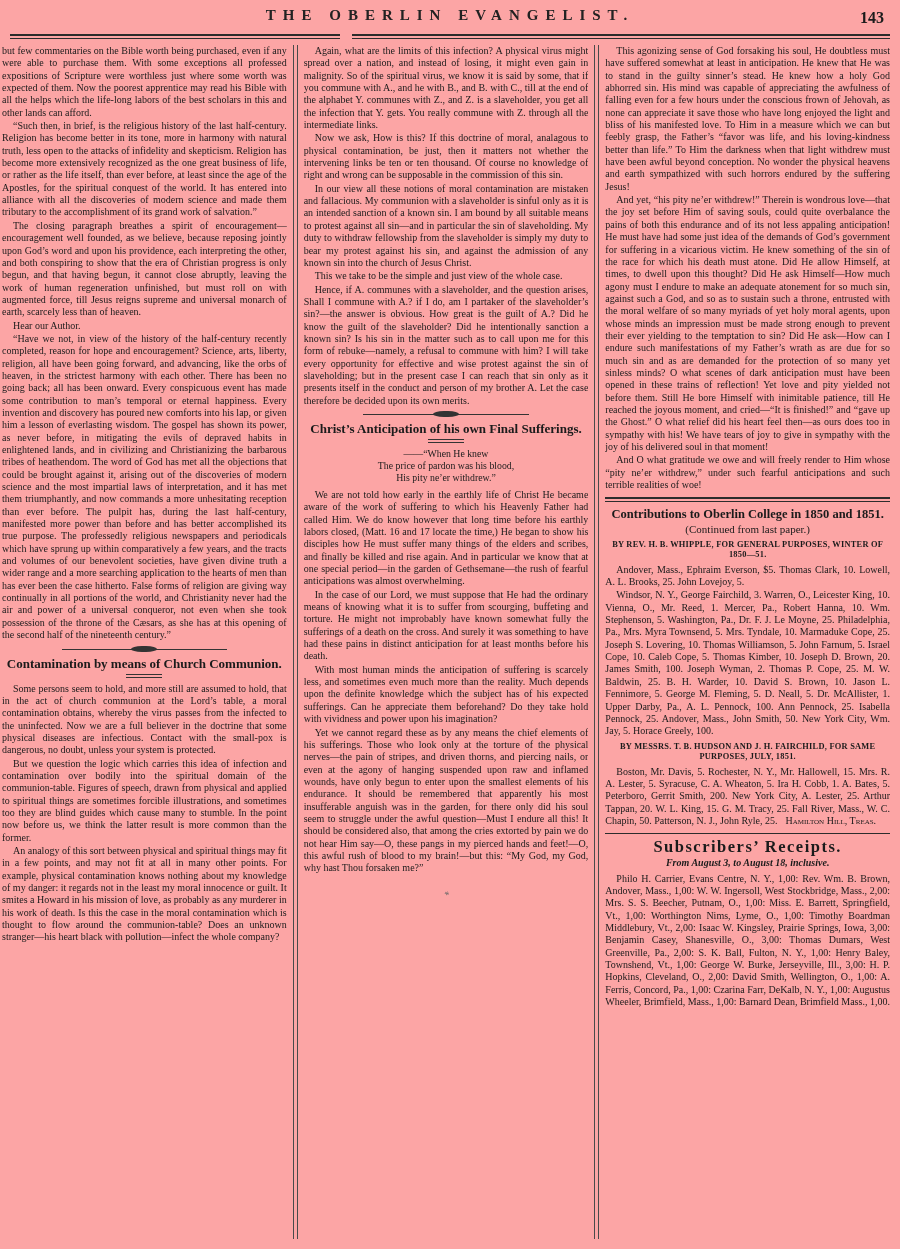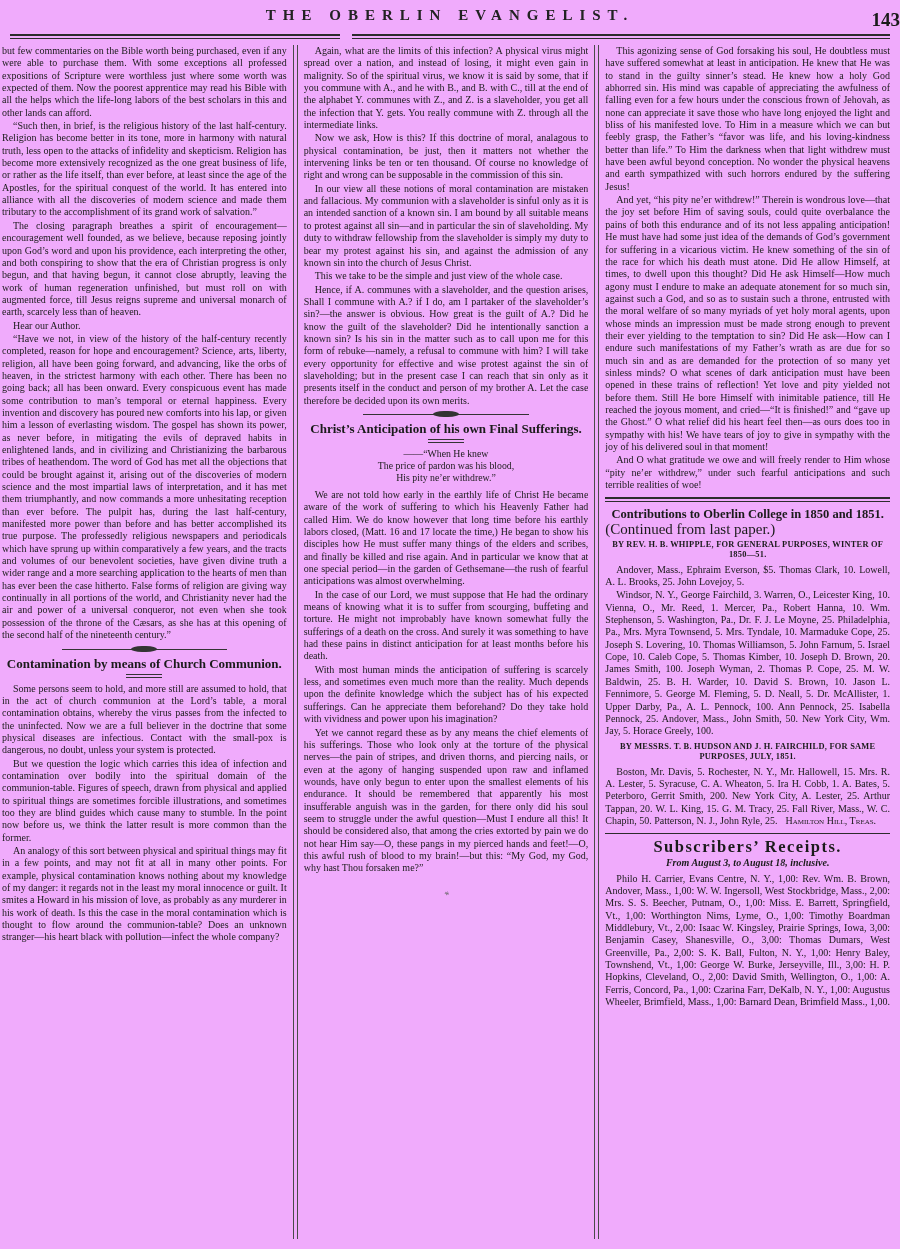--- a/index.html
+++ b/index.html
@@ -6,7 +6,7 @@
   .page{
     position:relative;
     width:900px;height:1249px;
-    background:#f0abfc;
+    background:#fca5a5;
     color:#1b1b1b;
     font-family:"Liberation Serif","DejaVu Serif",serif;
     overflow:hidden;

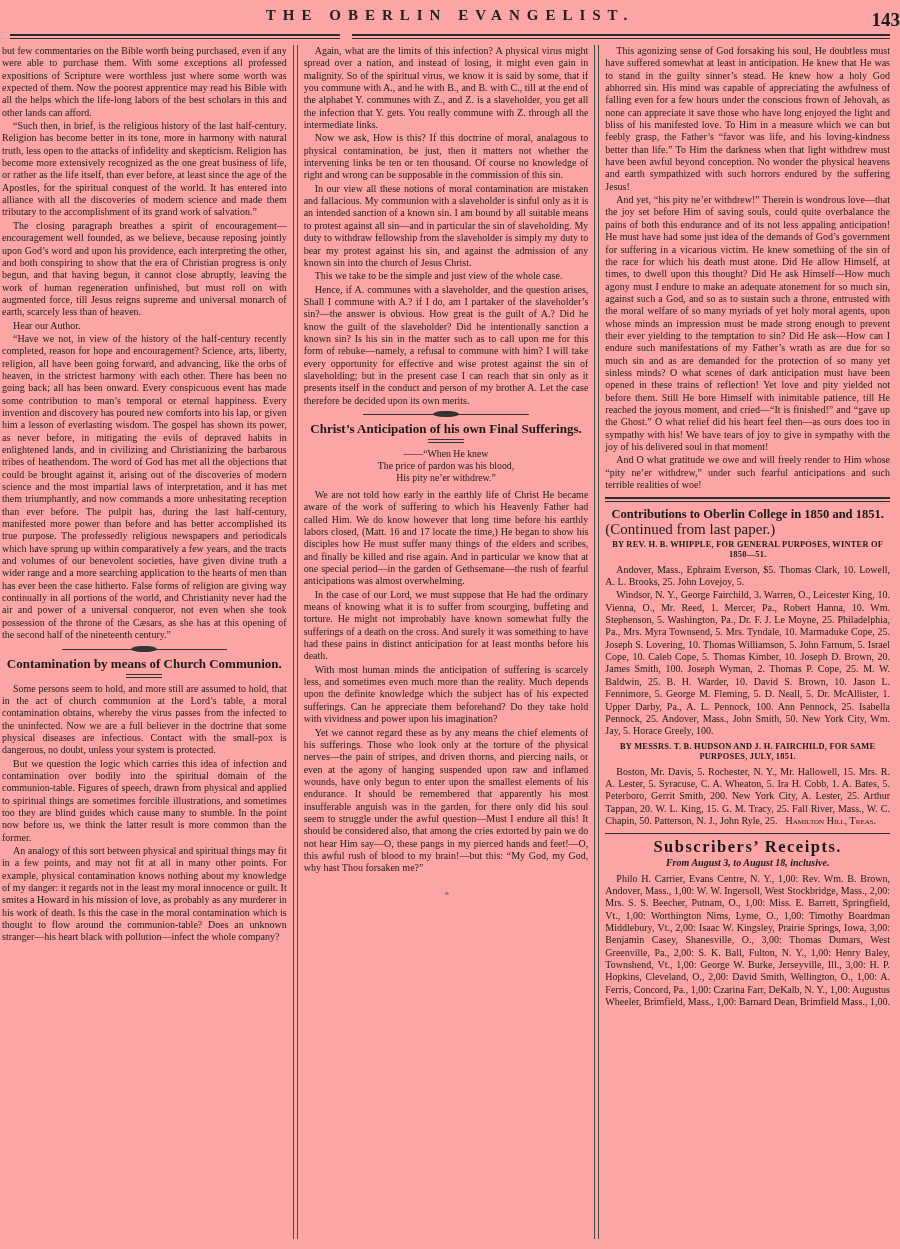--- a/index.html
+++ b/index.html
@@ -18,7 +18,7 @@
     text-align:center;font-weight:bold;font-size:15px;letter-spacing:7px;
     color:#222;
   }
-  .page-number{position:absolute;right:0;top:9px;font-weight:bold;font-size:19px;}
+  .page-number{position:absolute;right:16px;top:9px;font-weight:bold;font-size:16px;}
   .head-rules{display:flex;margin:4px 10px 0 10px;gap:12px;}
   .rule-seg{height:2px;border-top:2px solid #2c2c2c;border-bottom:1px solid #2c2c2c;}
   .seg-left{width:330px;}

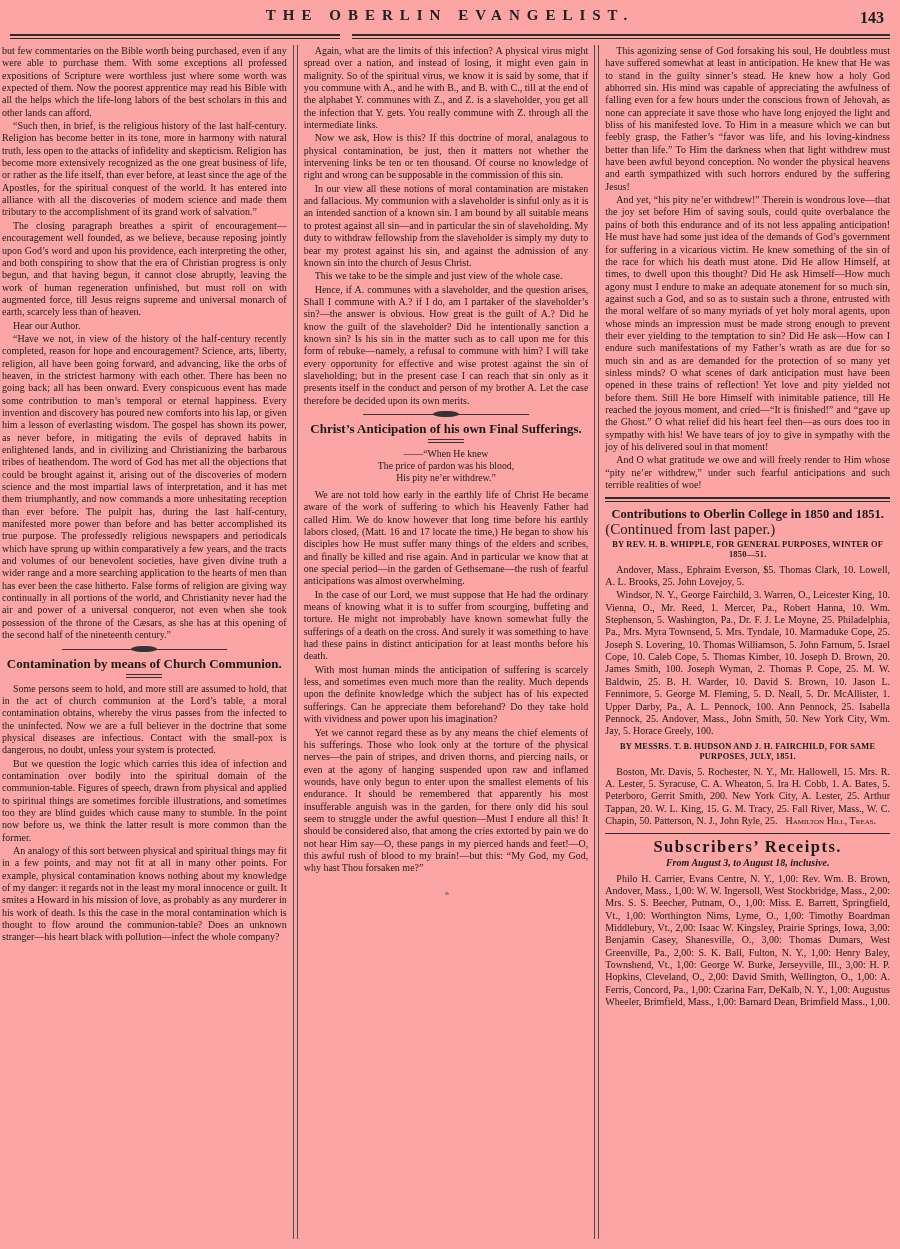--- a/index.html
+++ b/index.html
@@ -41,7 +41,7 @@
   
   .section-toprule{height:2px;border-top:2px solid #2c2c2c;border-bottom:1px solid #2c2c2c;margin:6px 0 5px 0;}
   .contrib-heading{font-size:12.5px;font-weight:bold;text-align:center;line-height:14px;margin:0 0 2px 0;}
-  .contrib-subtitle{font-size:15px;margin:0 0 4px 0;}
+  .contrib-subtitle{text-align:center;font-size:11px;margin:0 0 4px 0;}
   .byline{font-size:8.4px;font-weight:bold;text-align:center;letter-spacing:.25px;line-height:10.5px;margin:4px 4px 3px 4px;text-indent:0;}
   .treas{font-variant:small-caps;padding-left:8px;}
   

